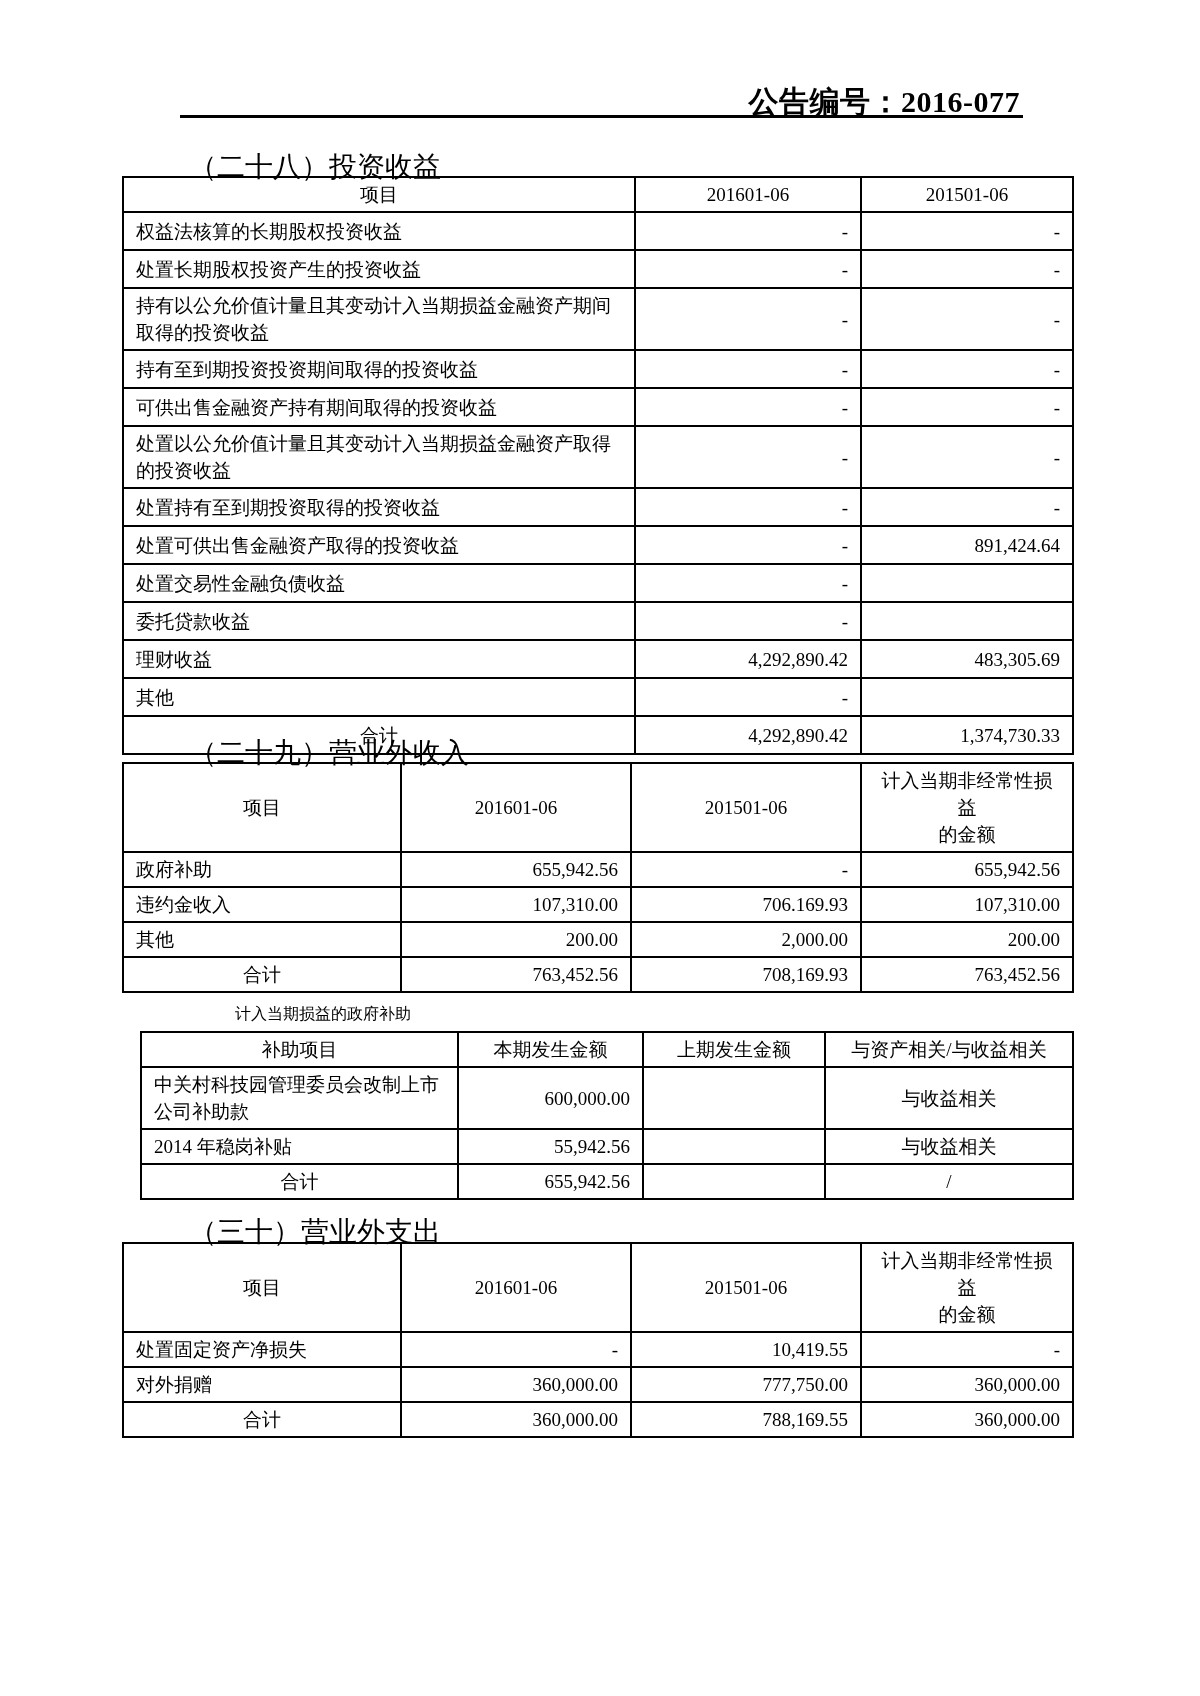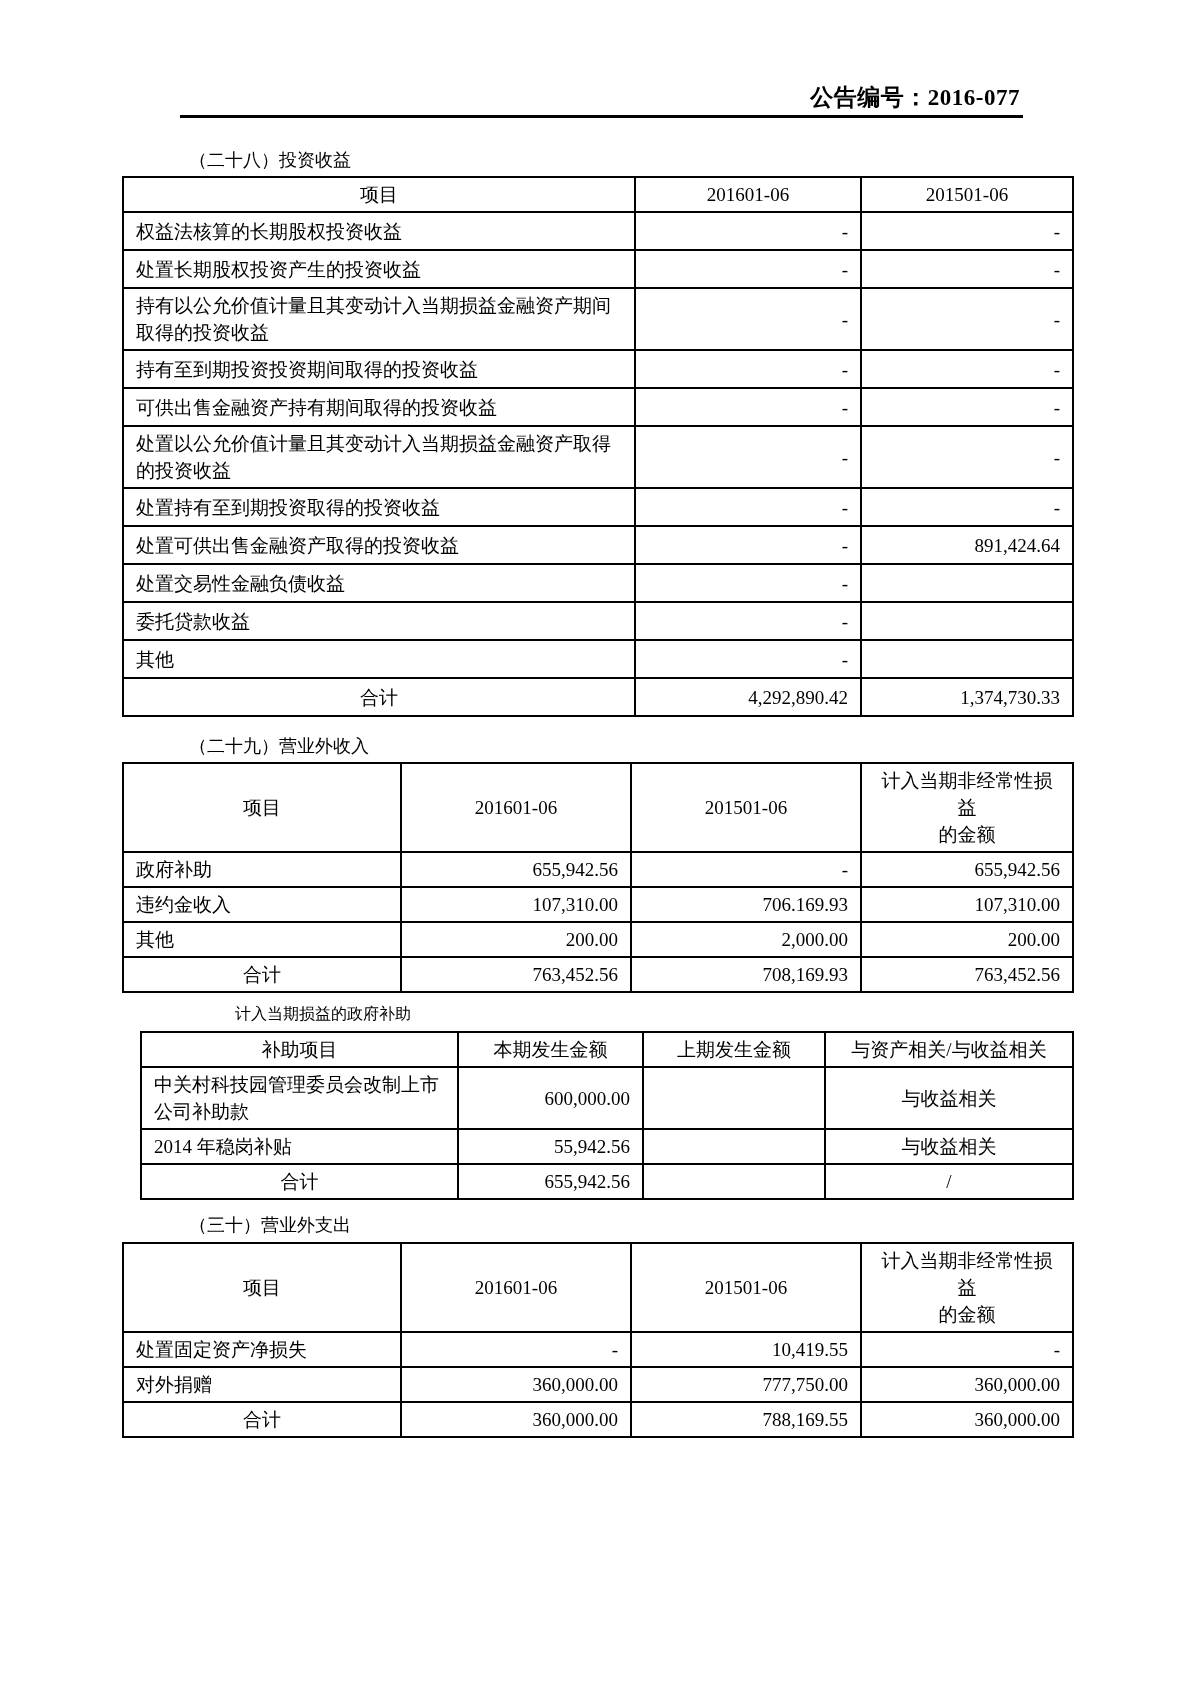--- a/index.html
+++ b/index.html
@@ -18,7 +18,7 @@
     position: absolute;
     top: 82px;
     right: 180px;
-    font-size: 23px;
+    font-size: 30px;
     font-weight: bold;
     letter-spacing: 0.5px;
   }

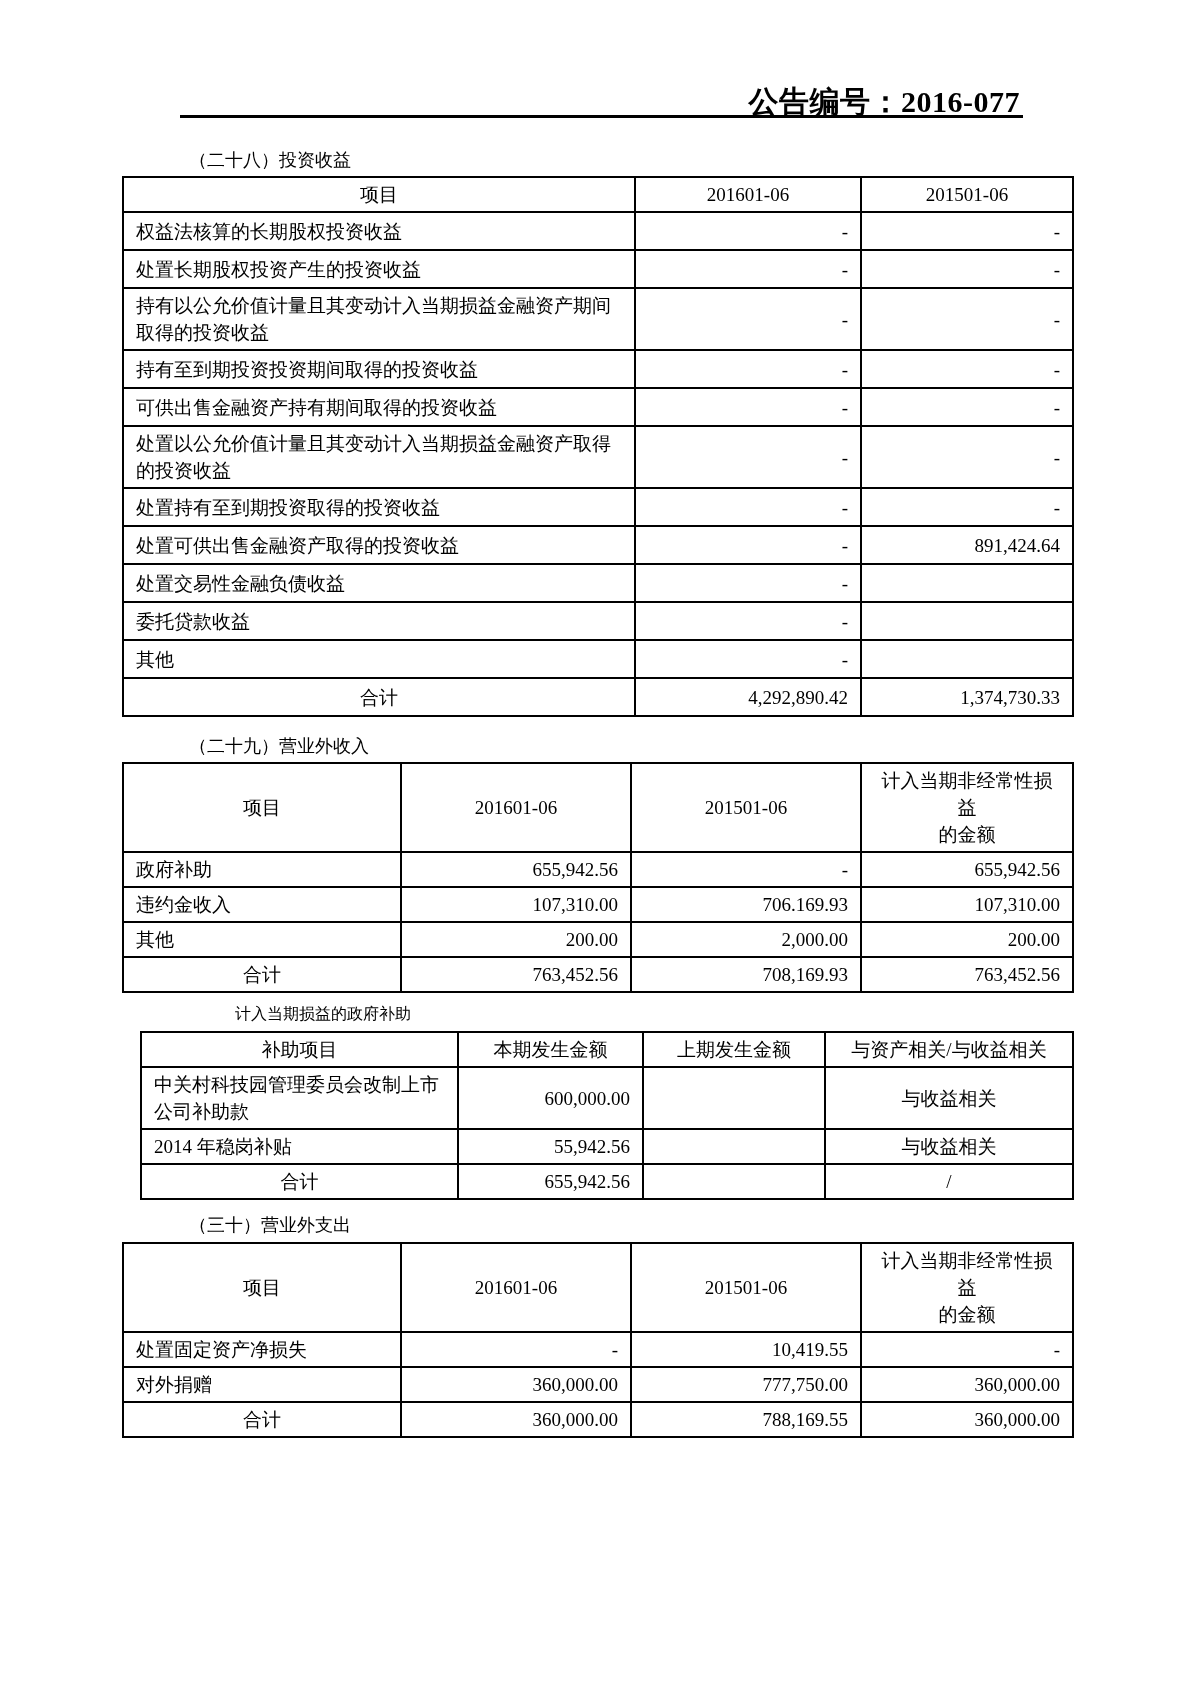--- a/index.html
+++ b/index.html
@@ -32,7 +32,7 @@
   }
   .section-title {
     position: absolute;
-    font-size: 18px;
+    font-size: 28px;
     white-space: nowrap;
   }
   .title-1 { top: 148px;  left: 189px; }

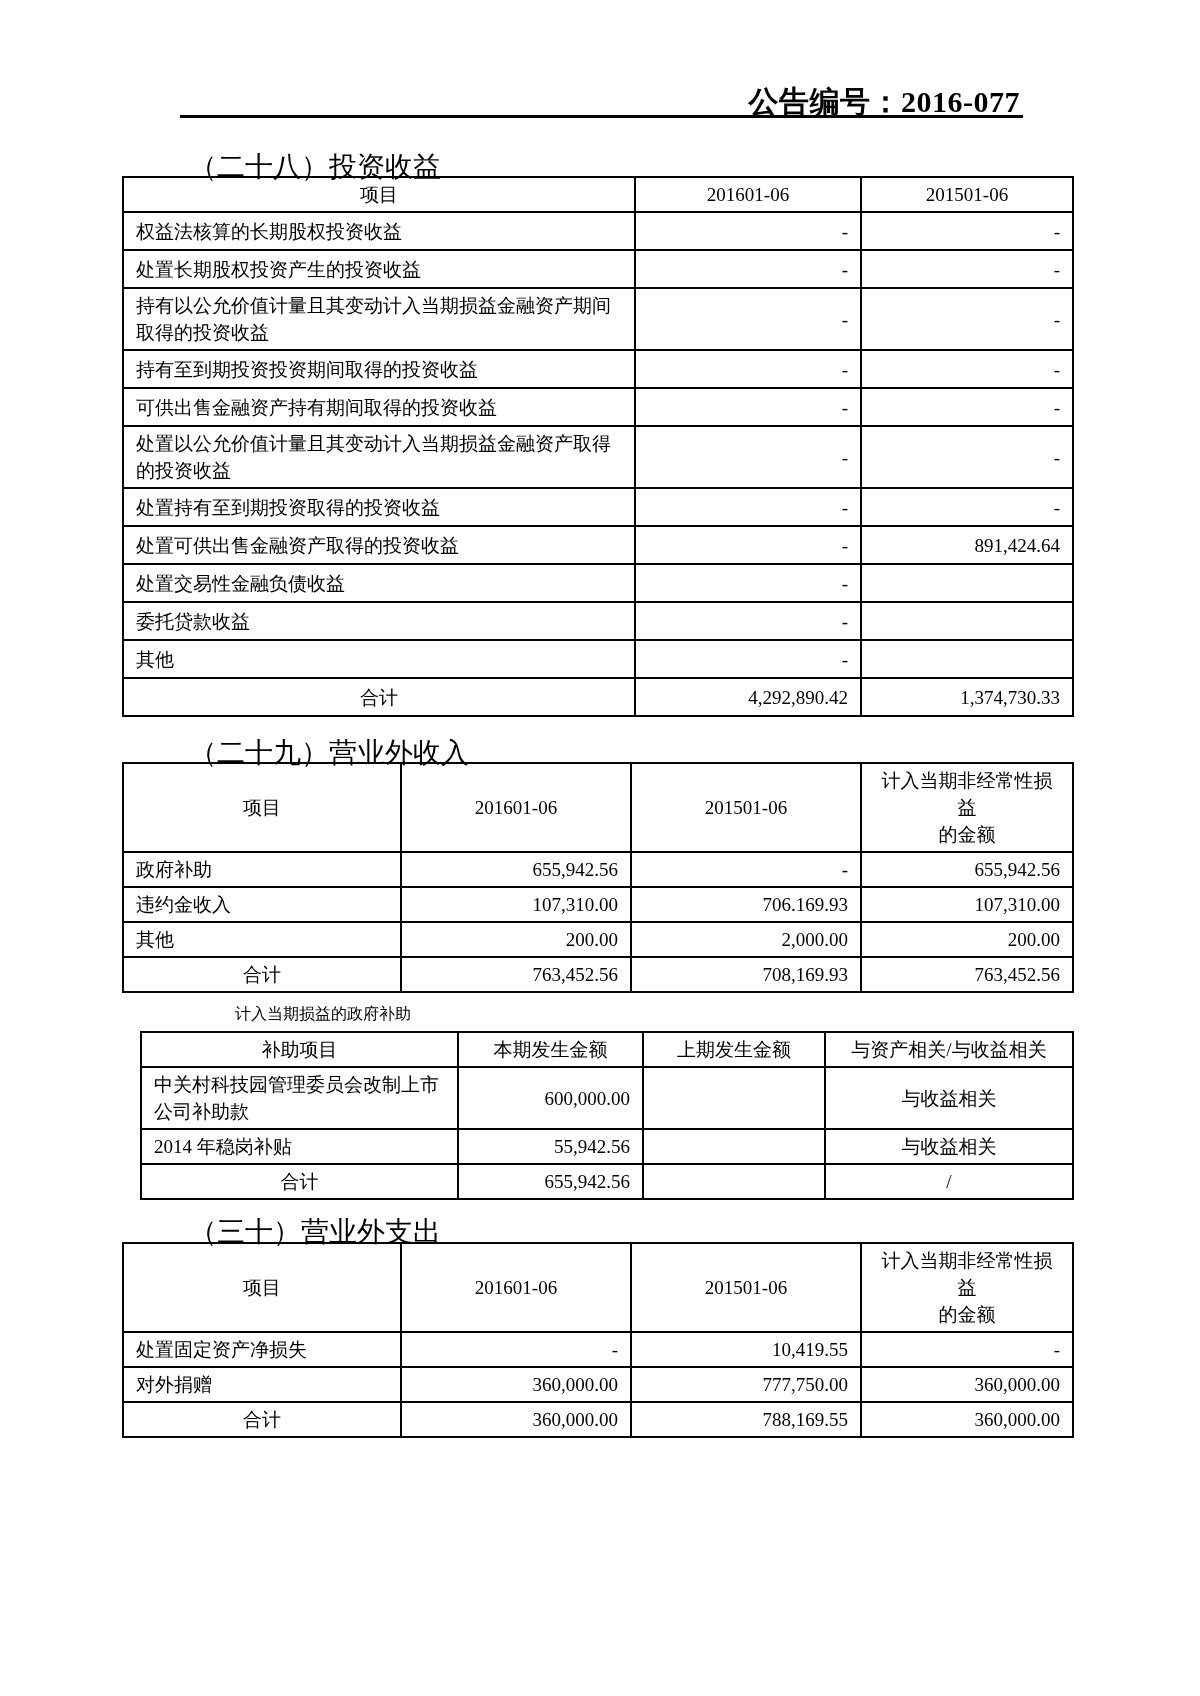--- a/index.html
+++ b/index.html
@@ -152,6 +152,11 @@
           <td class="al-right"></td>
         </tr>
         <tr>
+          <td class="al-left">理财收益</td>
+          <td class="al-right">4,292,890.42</td>
+          <td class="al-right">483,305.69</td>
+        </tr>
+        <tr>
           <td class="al-left">其他</td>
           <td class="al-right">-</td>
           <td class="al-right"></td>

